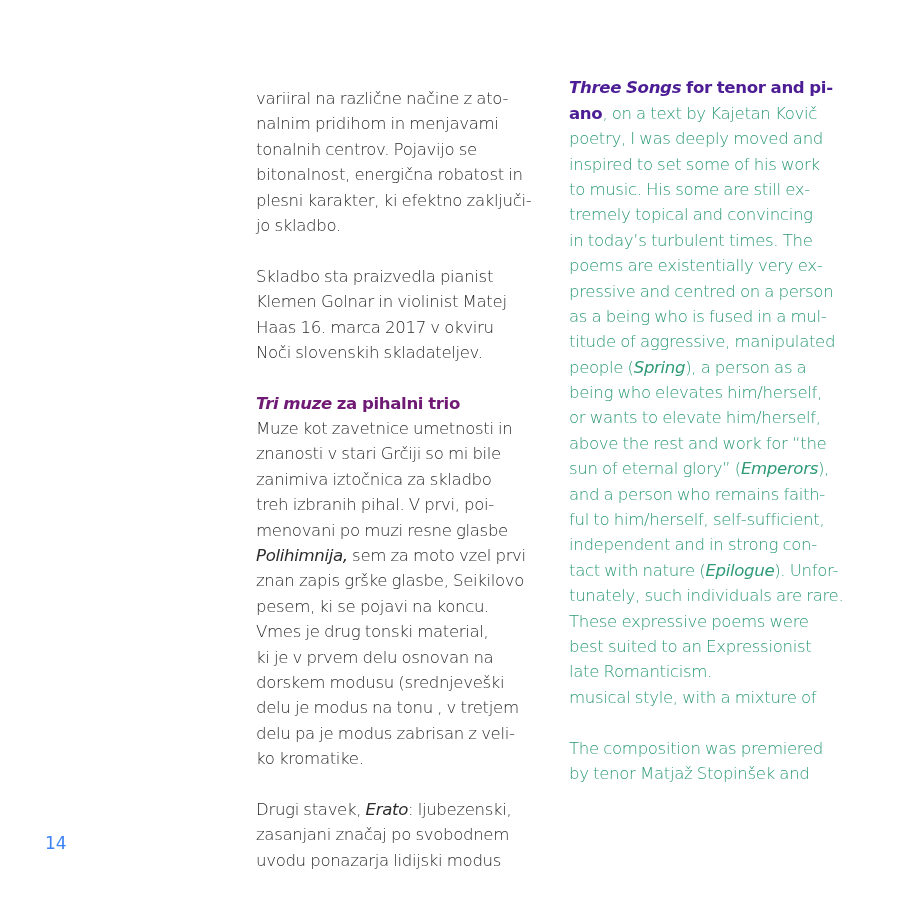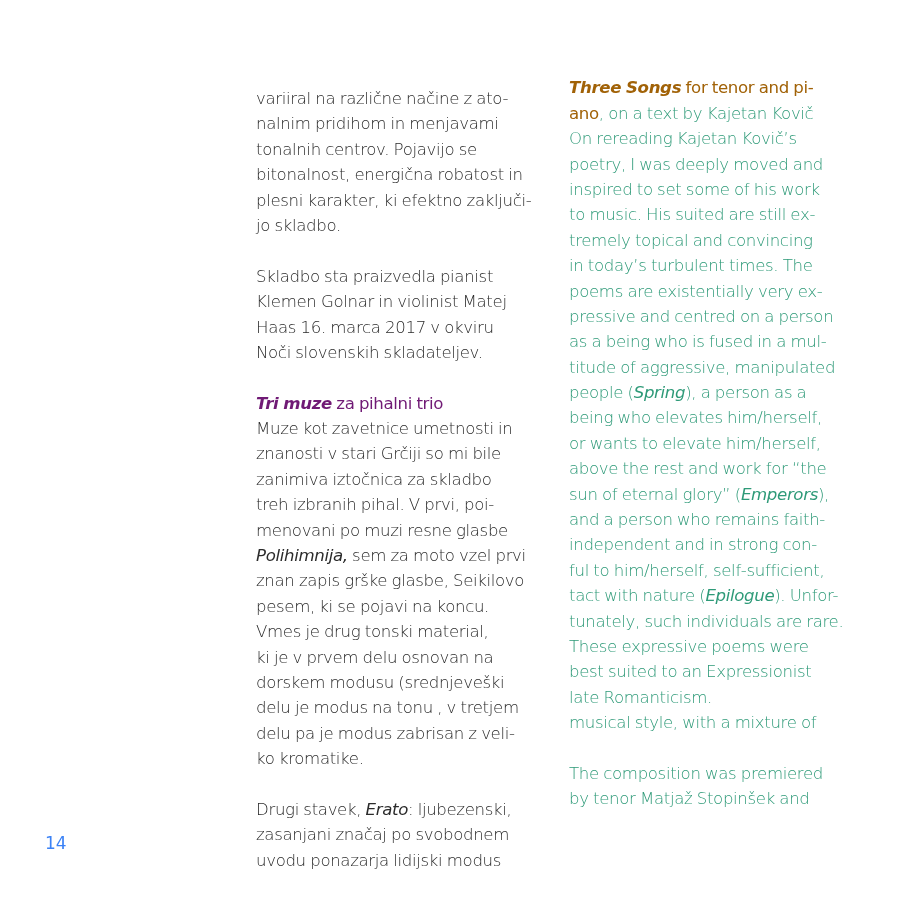--- a/index.html
+++ b/index.html
@@ -22,7 +22,7 @@
     .bold { font-weight: normal; }
     .bi { font-weight: bold; font-style: italic; }
     .it { font-style: italic; }
-    .col-right .bold, .col-right .bi { color: #a16207; }
+    .col-right .bold, .col-right .bi { color: #4c1d95; }
     .col-left .bold, .col-left .bi { color: #701a75; }
     .page-number {
       position: absolute;

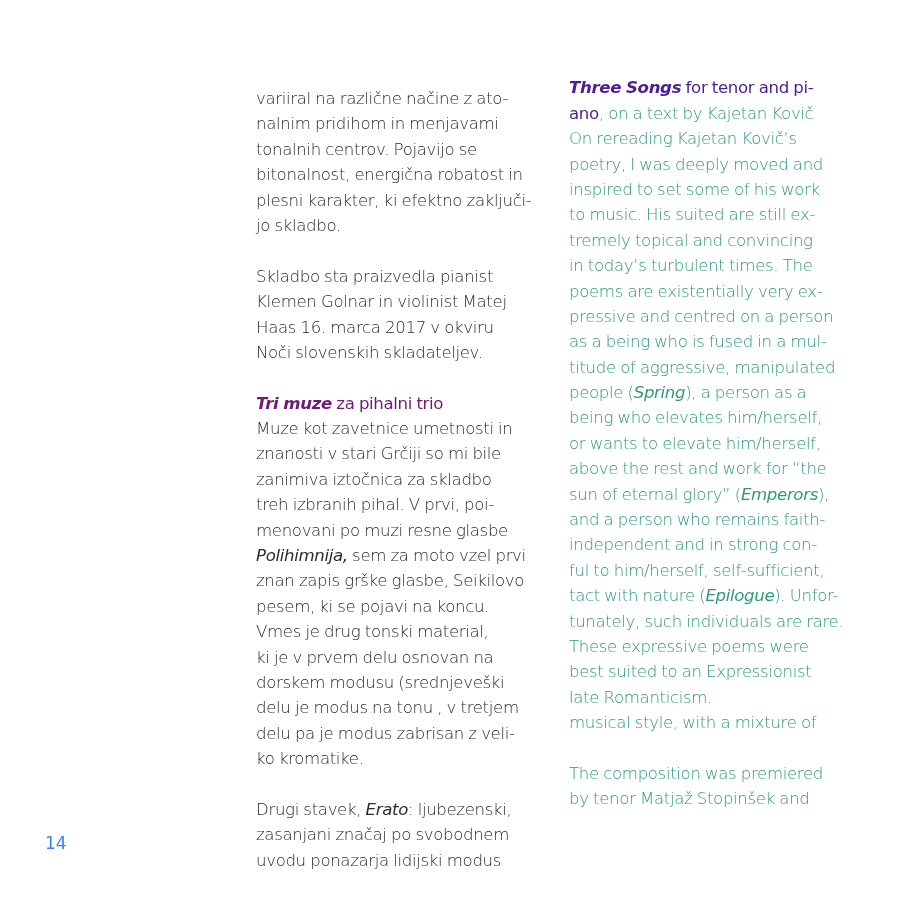--- a/index.html
+++ b/index.html
@@ -19,7 +19,7 @@
     .col-right { left: 569px; width: 300px; color: #2e9a78; }
     .line { display: block; height: 25.4px; }
     .gap { display: block; height: 25.4px; }
-    .bold { font-weight: normal; }
+    .bold { font-weight: bold; }
     .bi { font-weight: bold; font-style: italic; }
     .it { font-style: italic; }
     .col-right .bold, .col-right .bi { color: #4c1d95; }

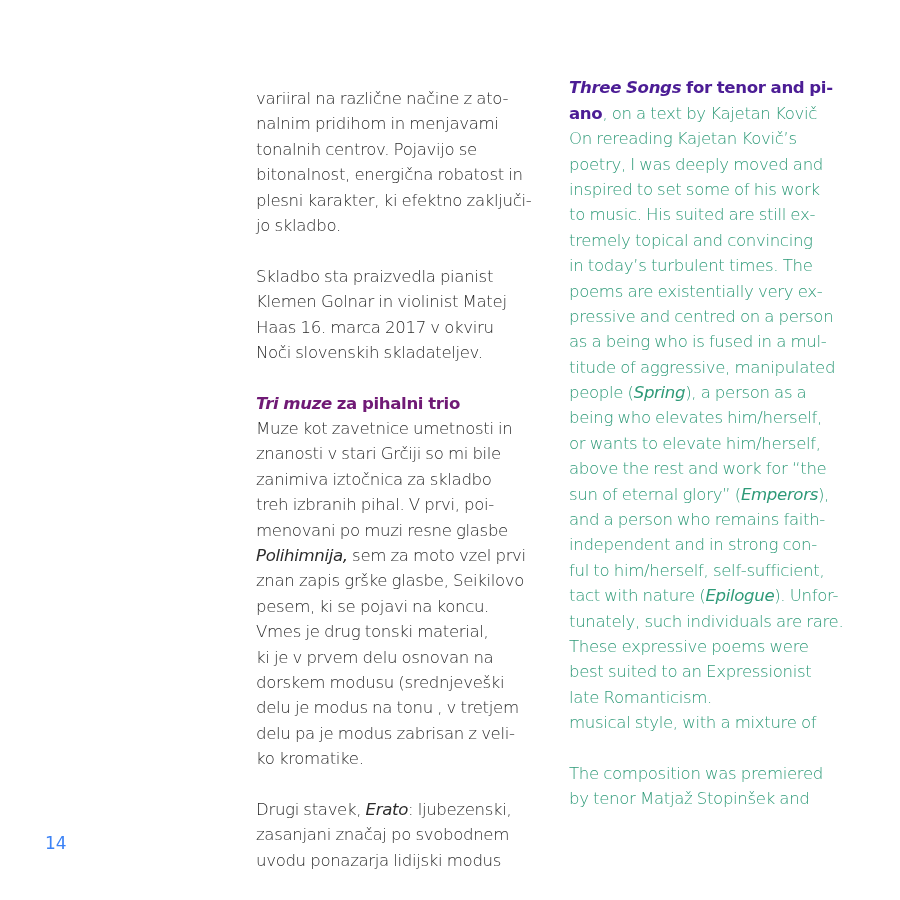--- a/index.html
+++ b/index.html
@@ -87,7 +87,6 @@
     <span class="line"><span class="bold">ano</span><span>, on a text by Kajetan Kovič</span></span>
   </div>
   <div>
-    <span class="line">On rereading Kajetan Kovič’s</span>
     <span class="line">poetry, I was deeply moved and</span>
     <span class="line">inspired to set some of his work</span>
     <span class="line">to music. His suited are still ex-</span>

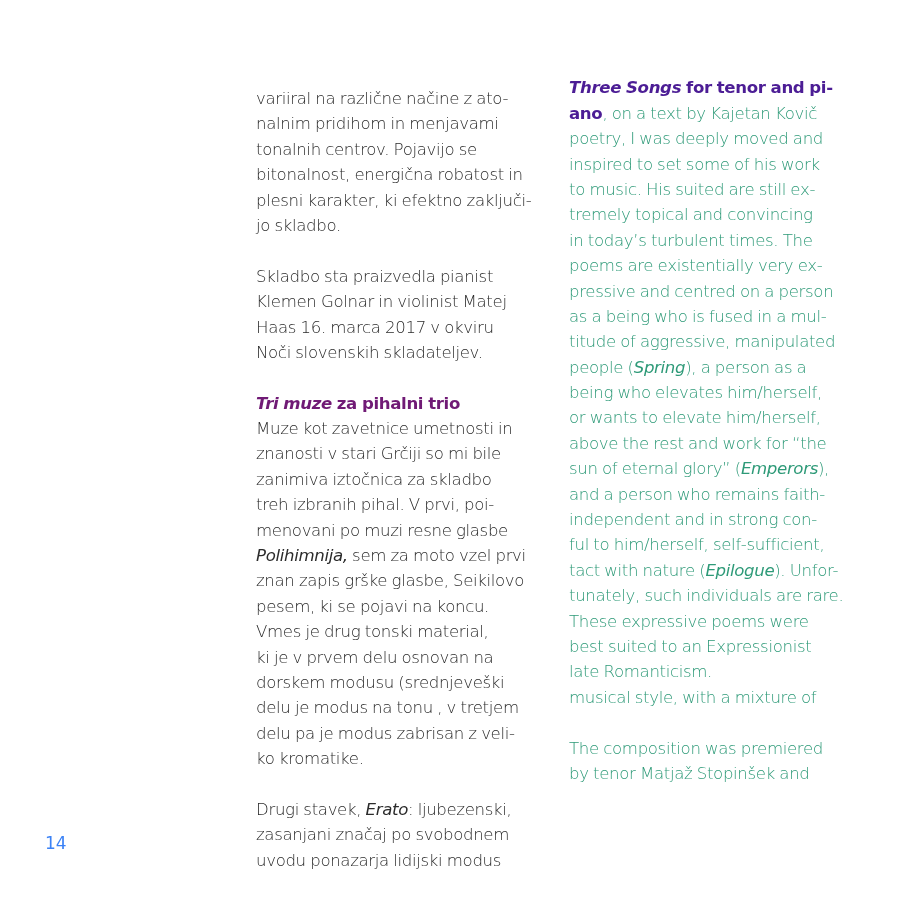--- a/index.html
+++ b/index.html
@@ -89,7 +89,7 @@
   <div>
     <span class="line">poetry, I was deeply moved and</span>
     <span class="line">inspired to set some of his work</span>
-    <span class="line">to music. His suited are still ex-</span>
+    <span class="line">to music. His some are still ex-</span>
     <span class="line">tremely topical and convincing</span>
     <span class="line">in today’s turbulent times. The</span>
     <span class="line">poems are existentially very ex-</span>

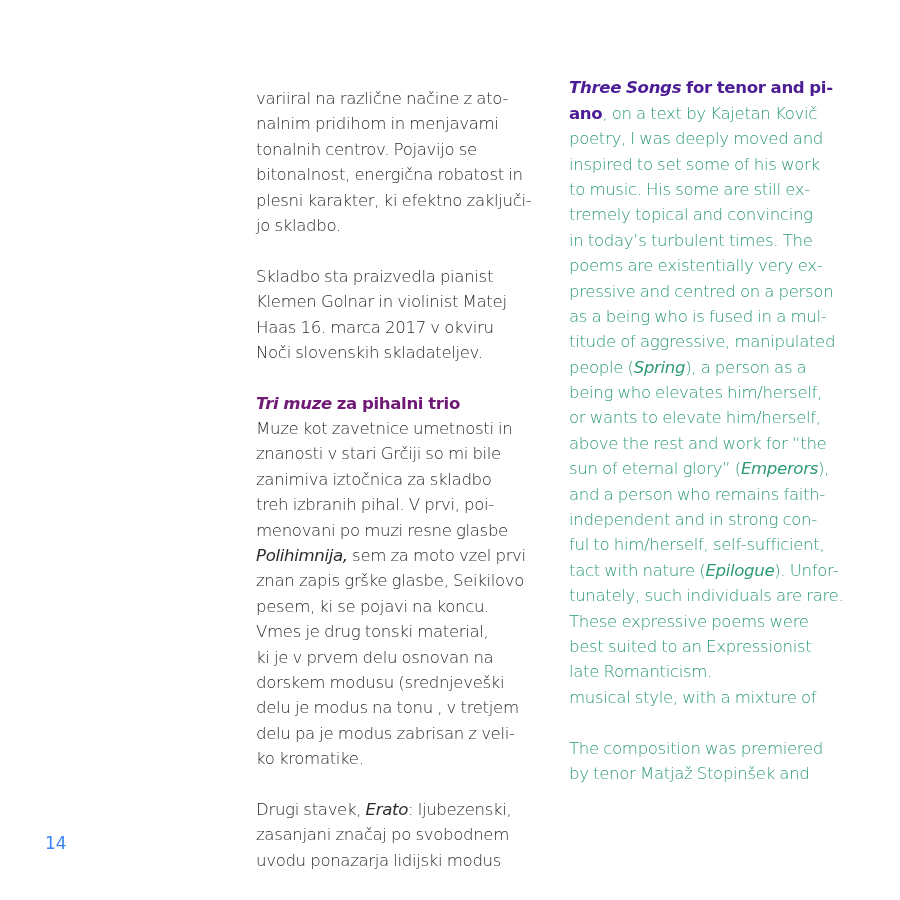--- a/index.html
+++ b/index.html
@@ -102,8 +102,8 @@
     <span class="line">above the rest and work for “the</span>
     <span class="line"><span>sun of eternal glory” (</span><span class="it">Emperors</span><span>),</span></span>
     <span class="line">and a person who remains faith-</span>
+    <span class="line">ful to him/herself, self-sufficient,</span>
     <span class="line">independent and in strong con-</span>
-    <span class="line">ful to him/herself, self-sufficient,</span>
     <span class="line"><span>tact with nature (</span><span class="it">Epilogue</span><span>). Unfor-</span></span>
     <span class="line">tunately, such individuals are rare.</span>
     <span class="line">These expressive poems were</span>

